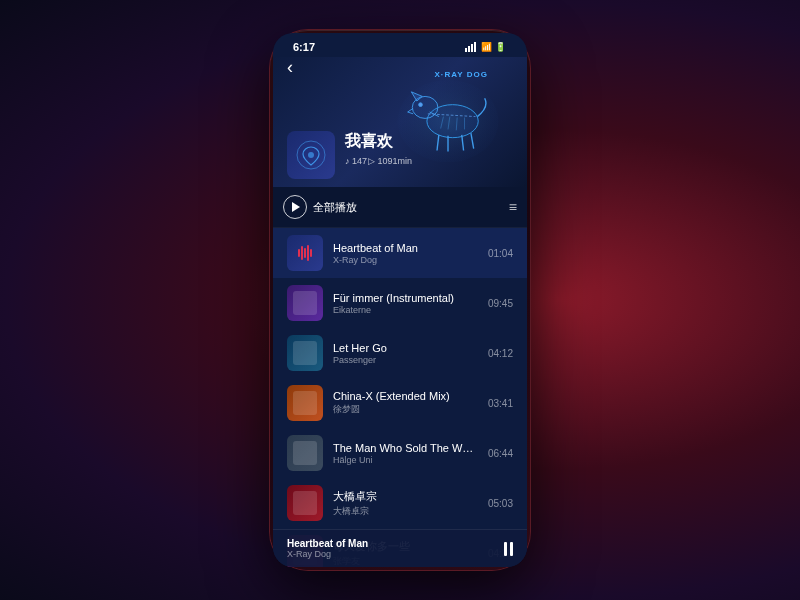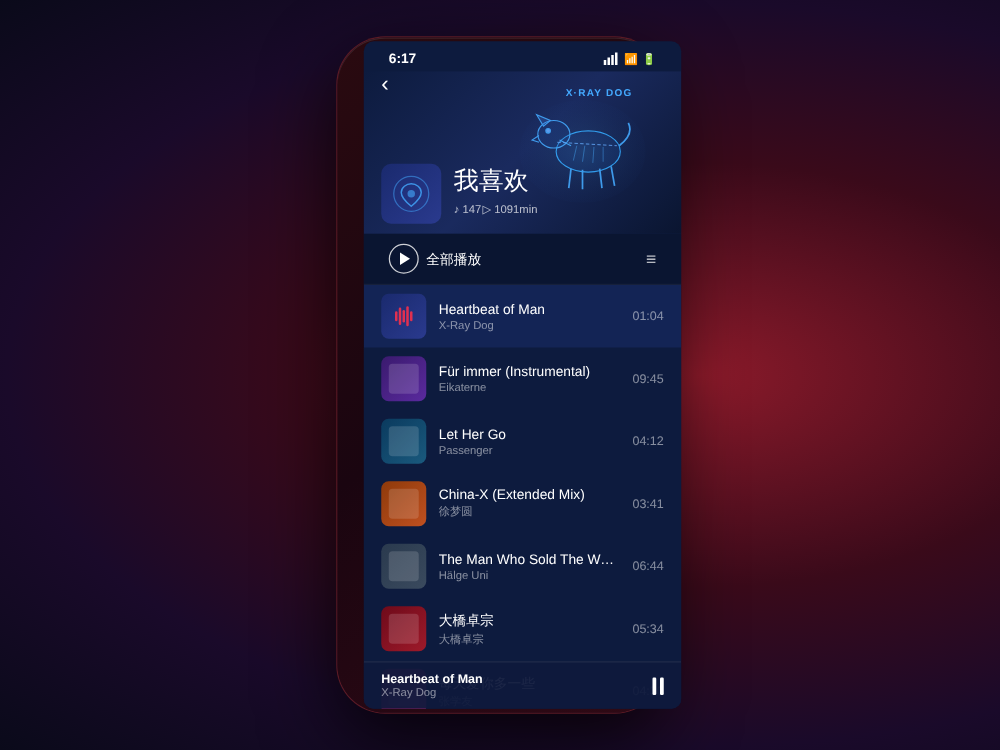--- a/index.html
+++ b/index.html
@@ -31,10 +31,9 @@
       width: 100%;
       height: 100%;
       background: #0d1b3e;
-      border-radius: 8px;
+      border-radius: 20px;
       overflow: hidden;
       position: relative;
-      margin-left: 18px;
     }
 
     

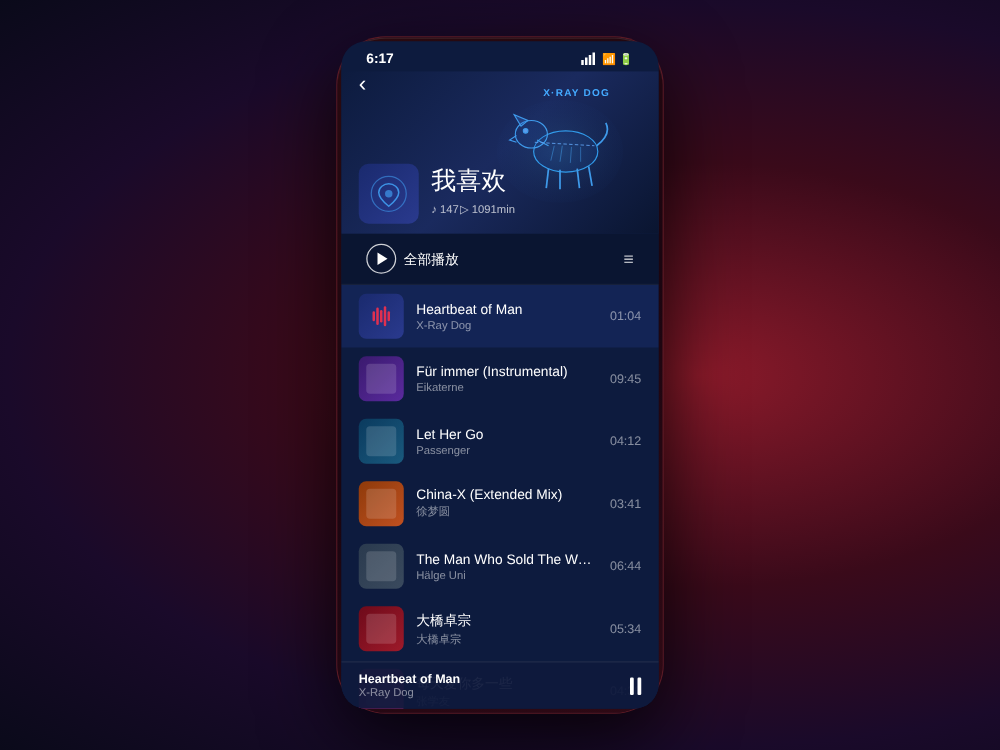--- a/index.html
+++ b/index.html
@@ -140,8 +140,8 @@
     }
 
     .album-title {
-      font-size: 20px;
-      font-weight: 400;
+      font-size: 16px;
+      font-weight: 700;
       margin-bottom: 4px;
     }
 

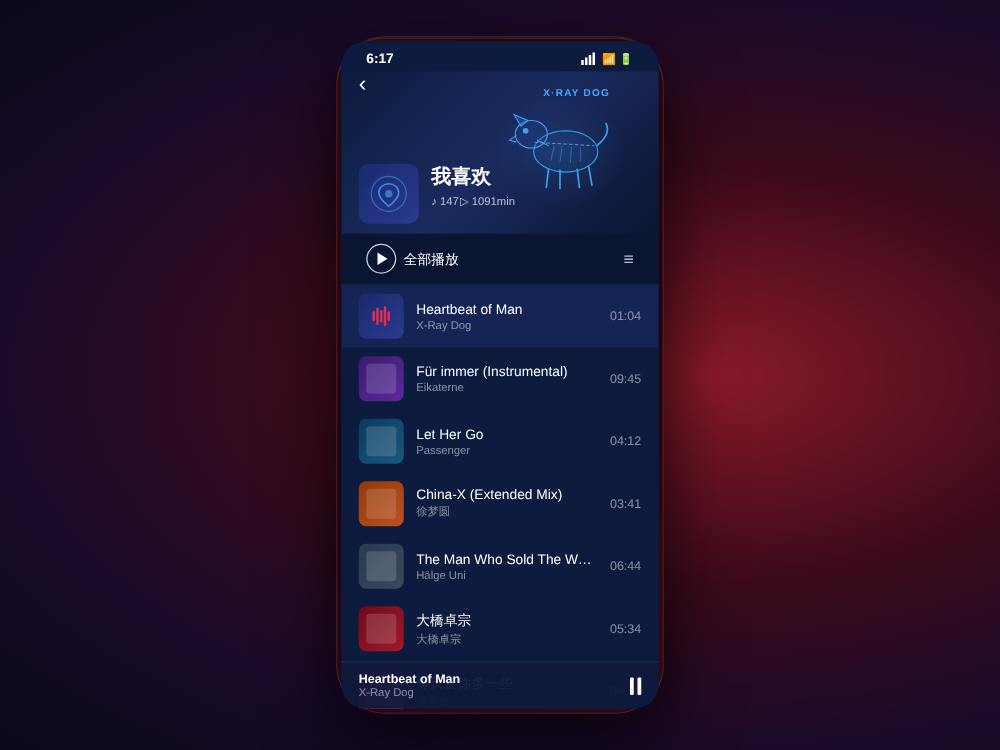--- a/index.html
+++ b/index.html
@@ -158,7 +158,7 @@
       display: flex;
       align-items: center;
       justify-content: space-between;
-      padding: 8px 20px;
+      padding: 8px 10px;
       background: rgba(0,0,0,0.2);
       border-bottom: 1px solid rgba(255,255,255,0.05);
     }

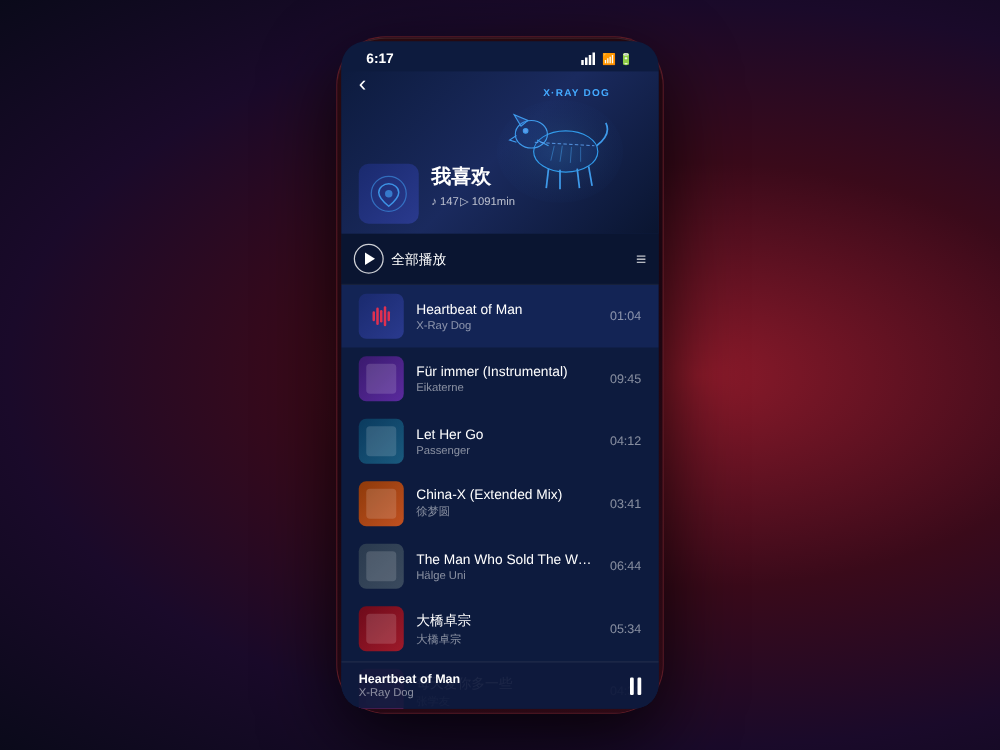--- a/index.html
+++ b/index.html
@@ -477,7 +477,7 @@
         <div class="track-name">大橋卓宗</div>
         <div class="track-artist">大橋卓宗</div>
       </div>
-      <span class="track-duration">05:34</span>
+      <span class="track-duration">05:03</span>
     </div>
         <div class="track-item">
       <div class="track-thumb" style="background: linear-gradient(135deg, #8e1a4e, #c02a7e);">

